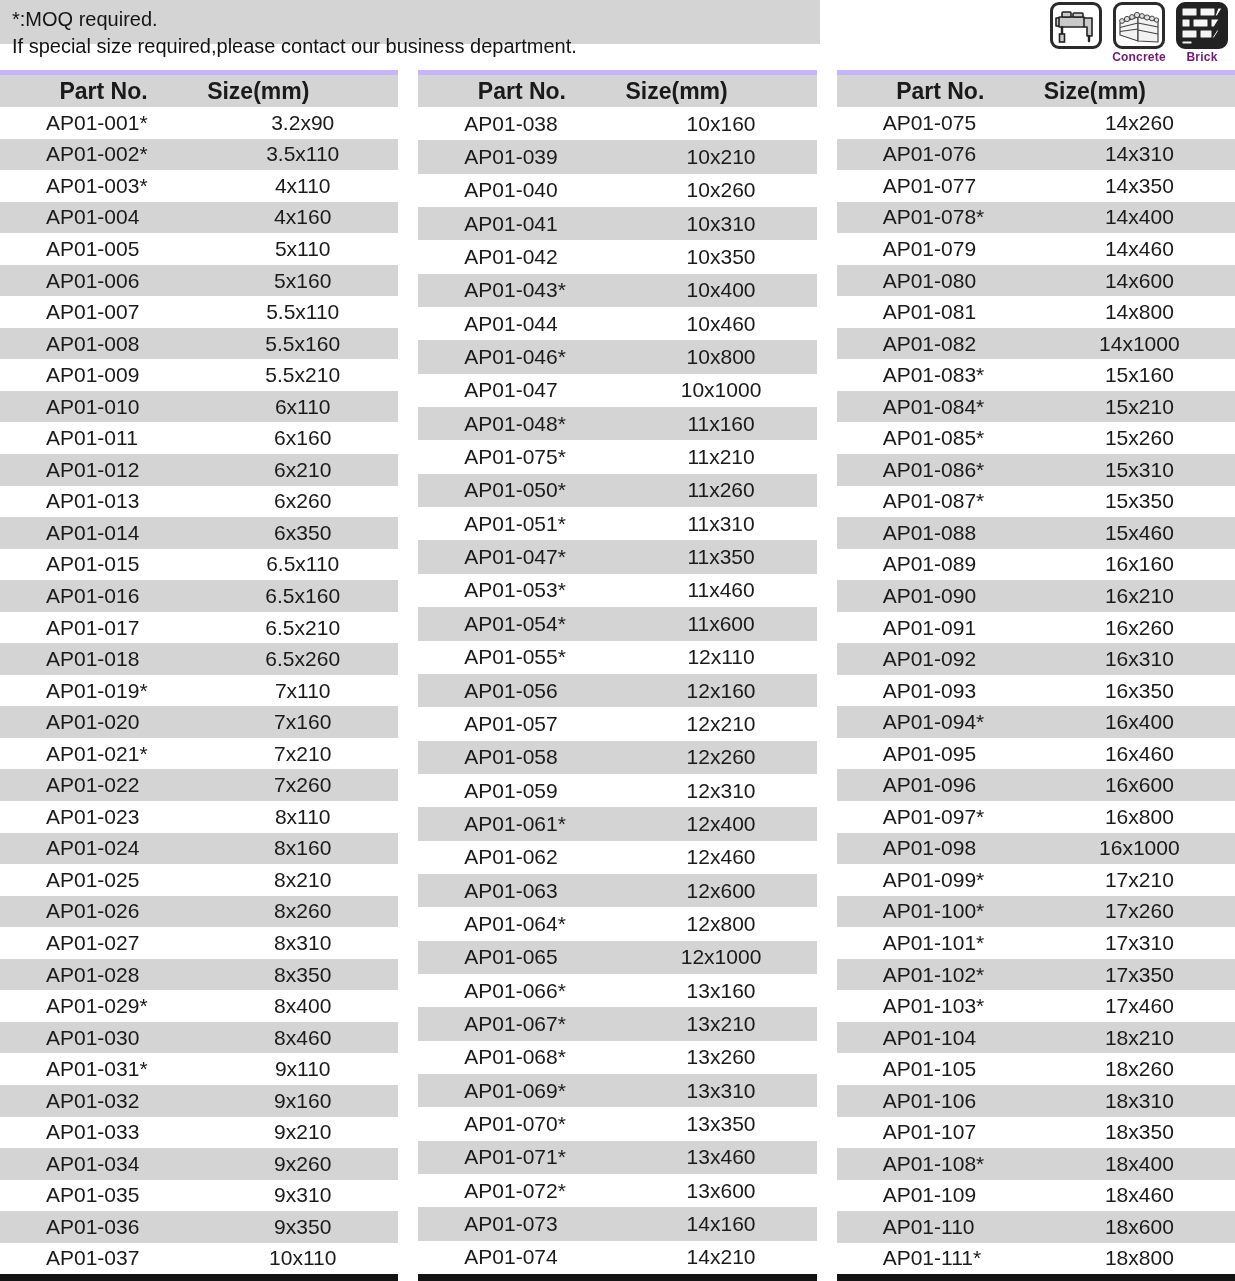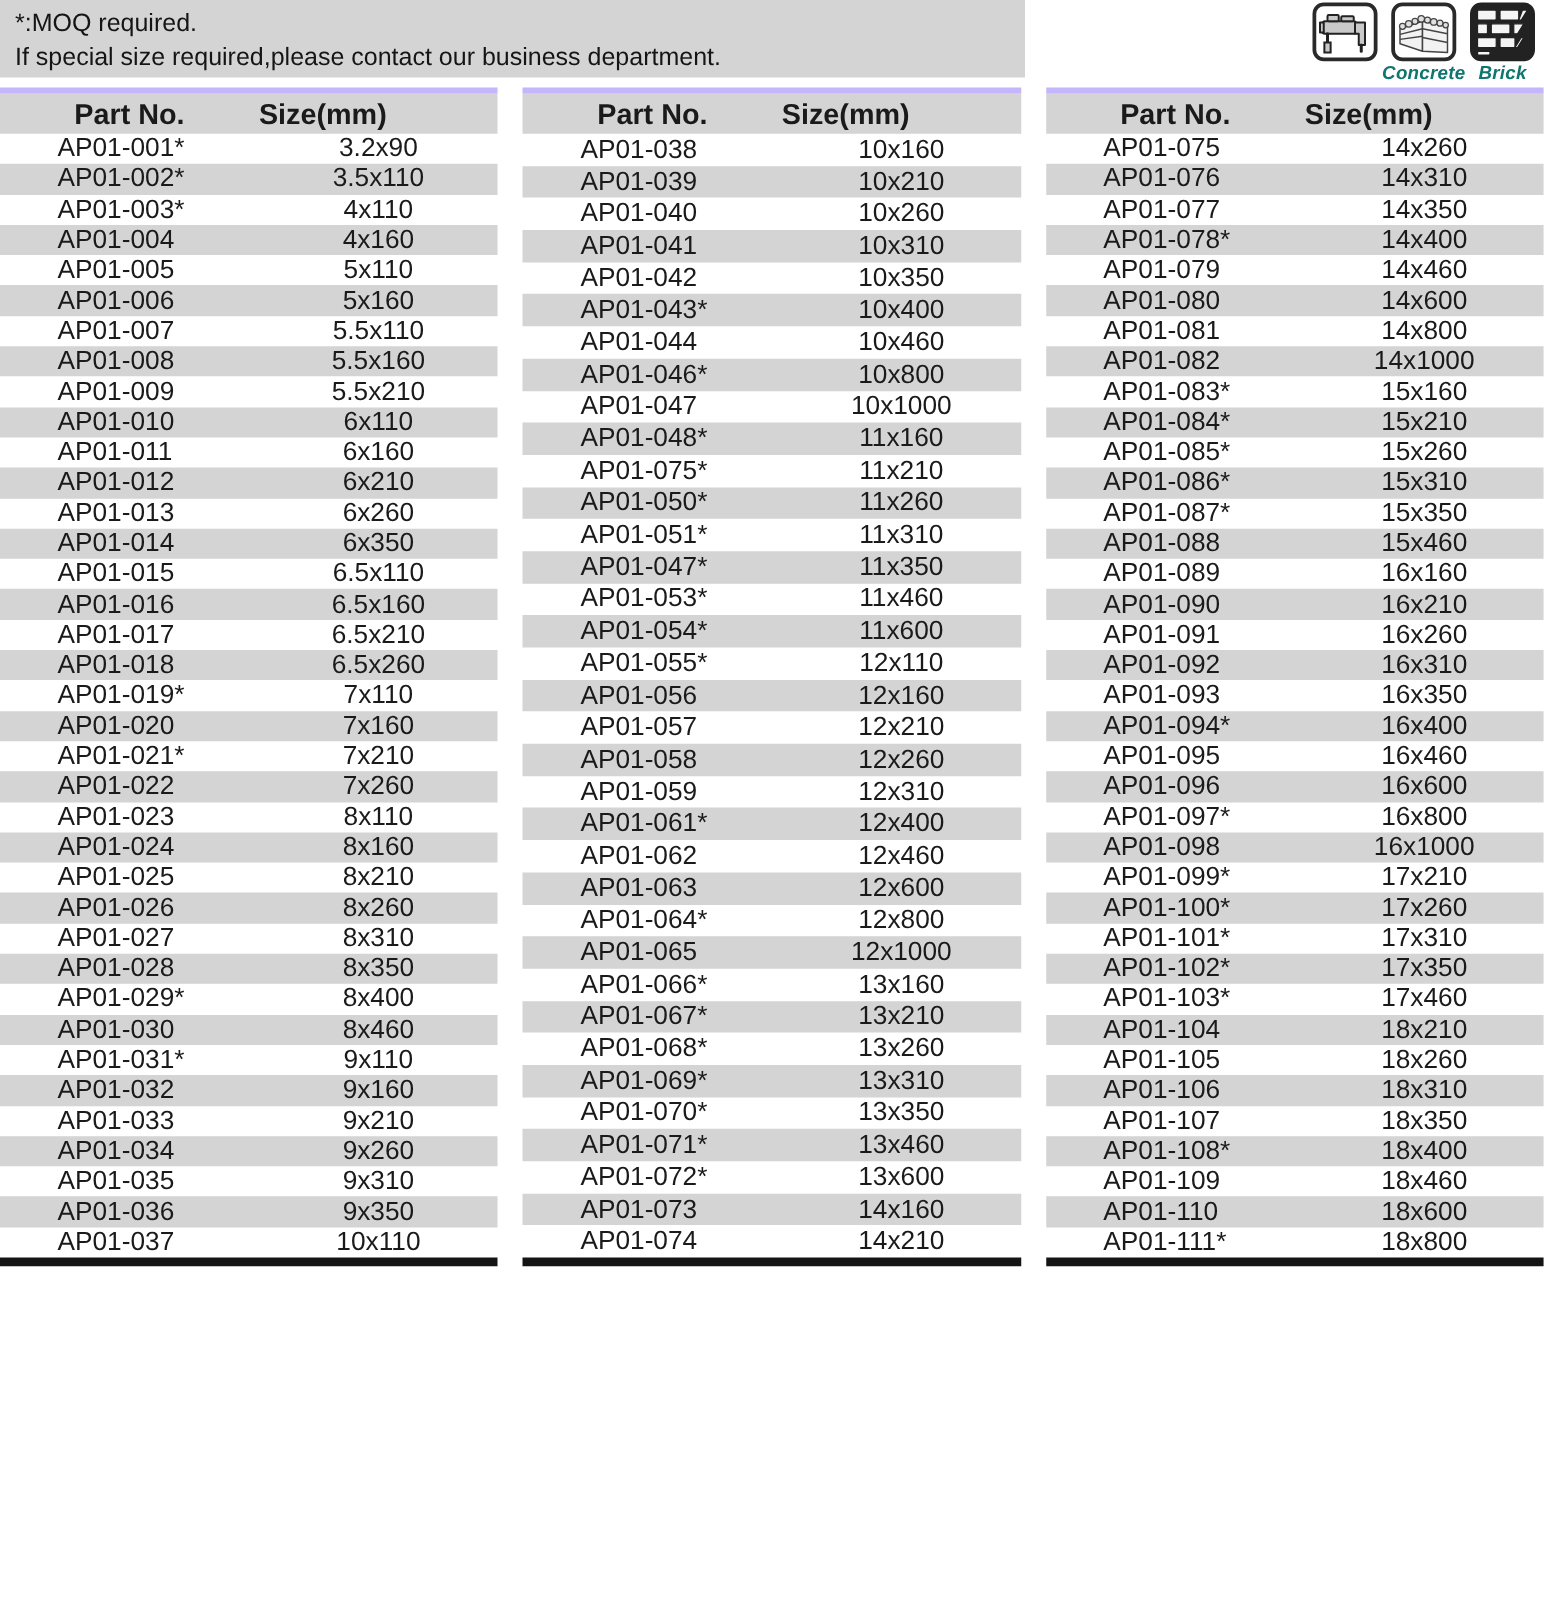--- a/index.html
+++ b/index.html
@@ -10,7 +10,7 @@
   }
   .top{position:relative;width:1235px;height:70px;}
   .note{
-    position:absolute;left:0;top:0;width:820px;height:62px;
+    position:absolute;left:0;top:0;width:820px;height:44px;
     background:#d4d4d4;box-sizing:border-box;padding:6px 12px 0 12px;
     font-size:20px;line-height:27px;color:#151515;
   }

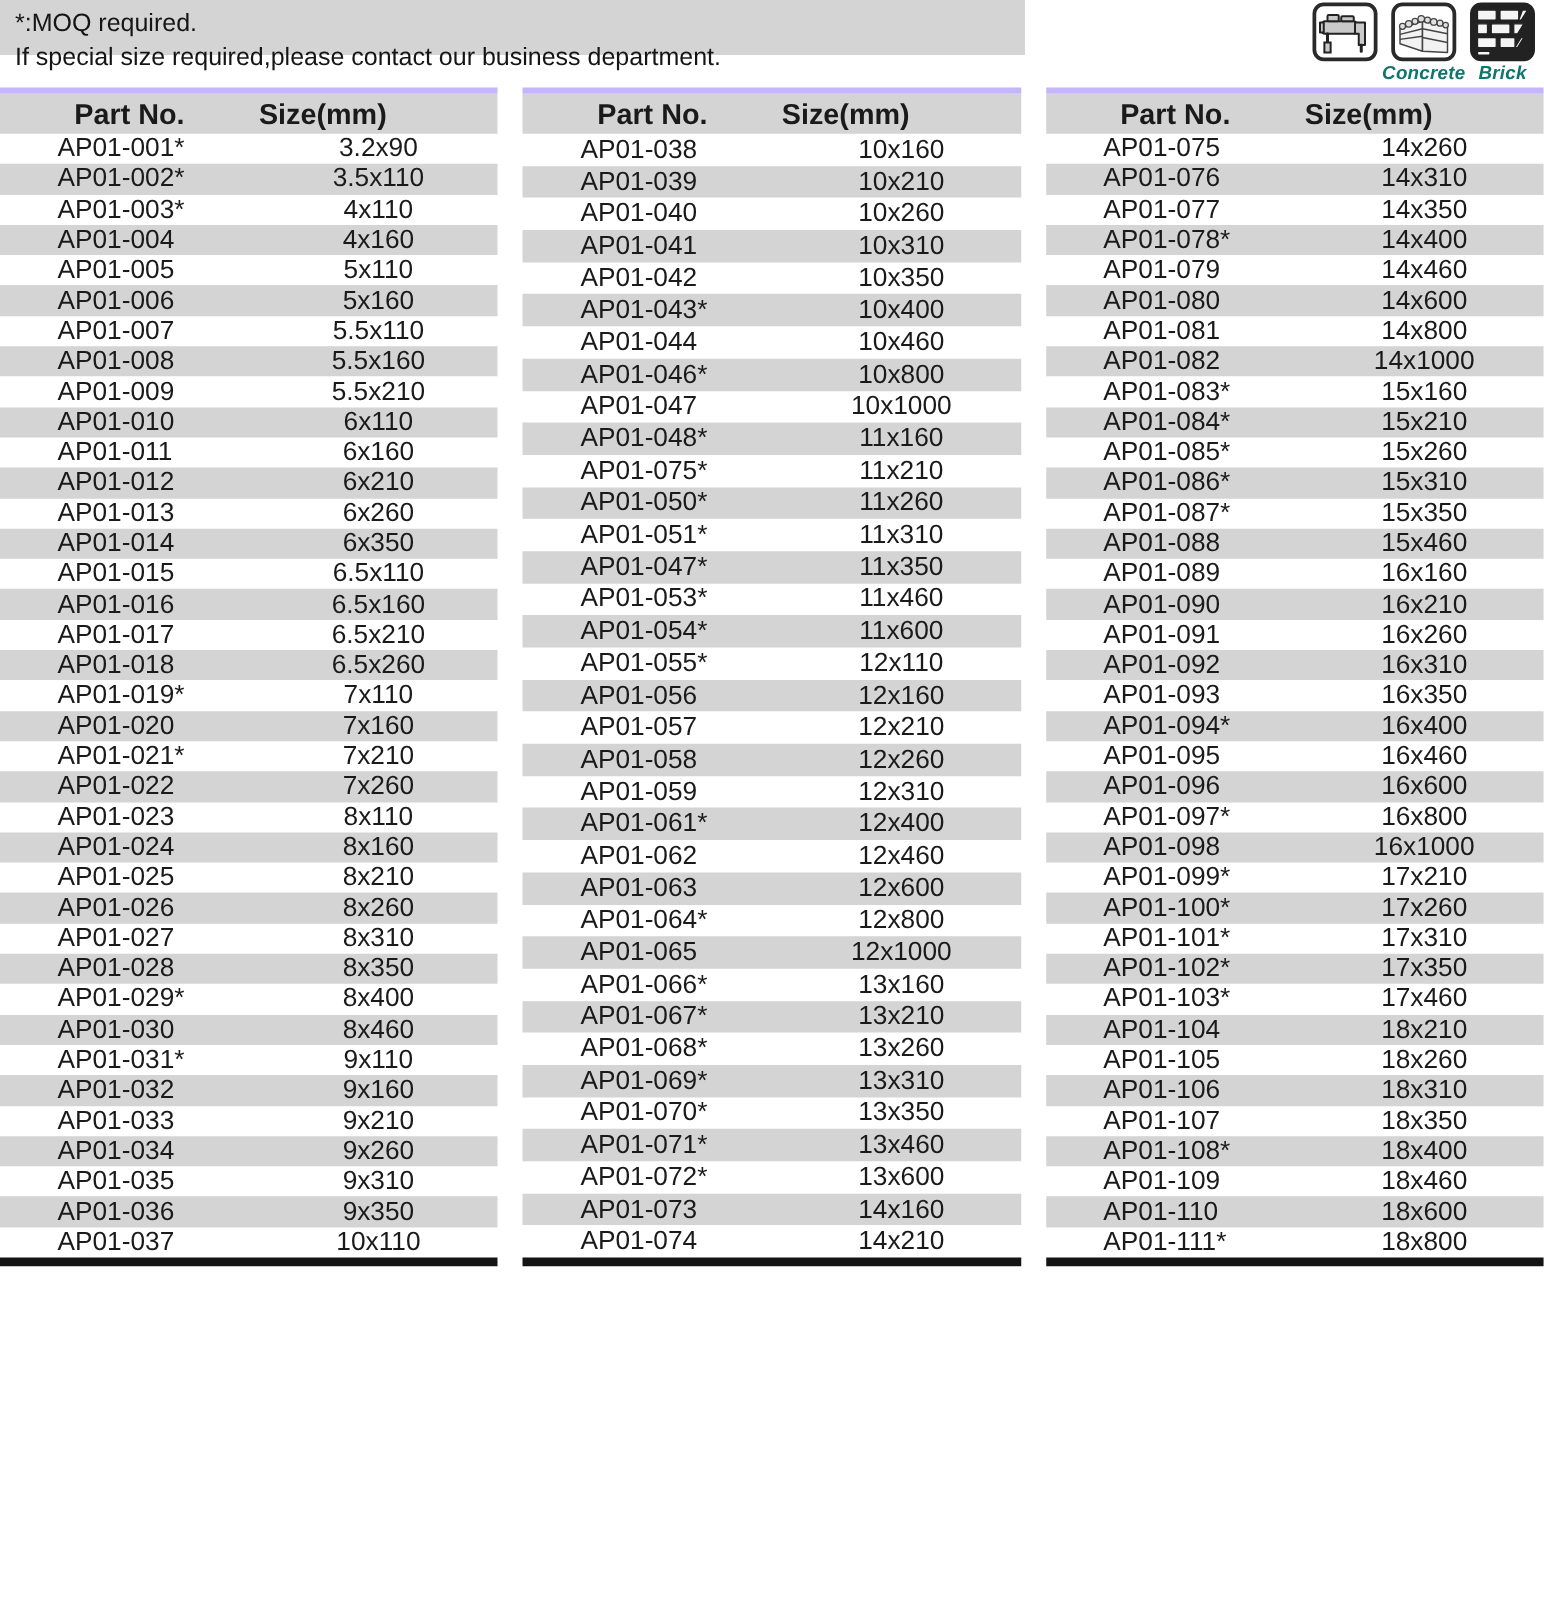--- a/index.html
+++ b/index.html
@@ -21,7 +21,7 @@
     border-radius:9px;background:#fff;display:flex;align-items:center;justify-content:center;
   }
   .icon-box.dark{background:#222;border-color:#222;}
-  .legend-label{font-size:15px;font-weight:bold;margin-top:1px;color:#0f766e;letter-spacing:0.2px;font-style:italic;}
+  .legend-label{font-size:12px;font-weight:bold;margin-top:1px;color:#701a75;letter-spacing:0.2px;}
 
   .tables{display:flex;gap:20px;width:1235px;}
   .col-table{

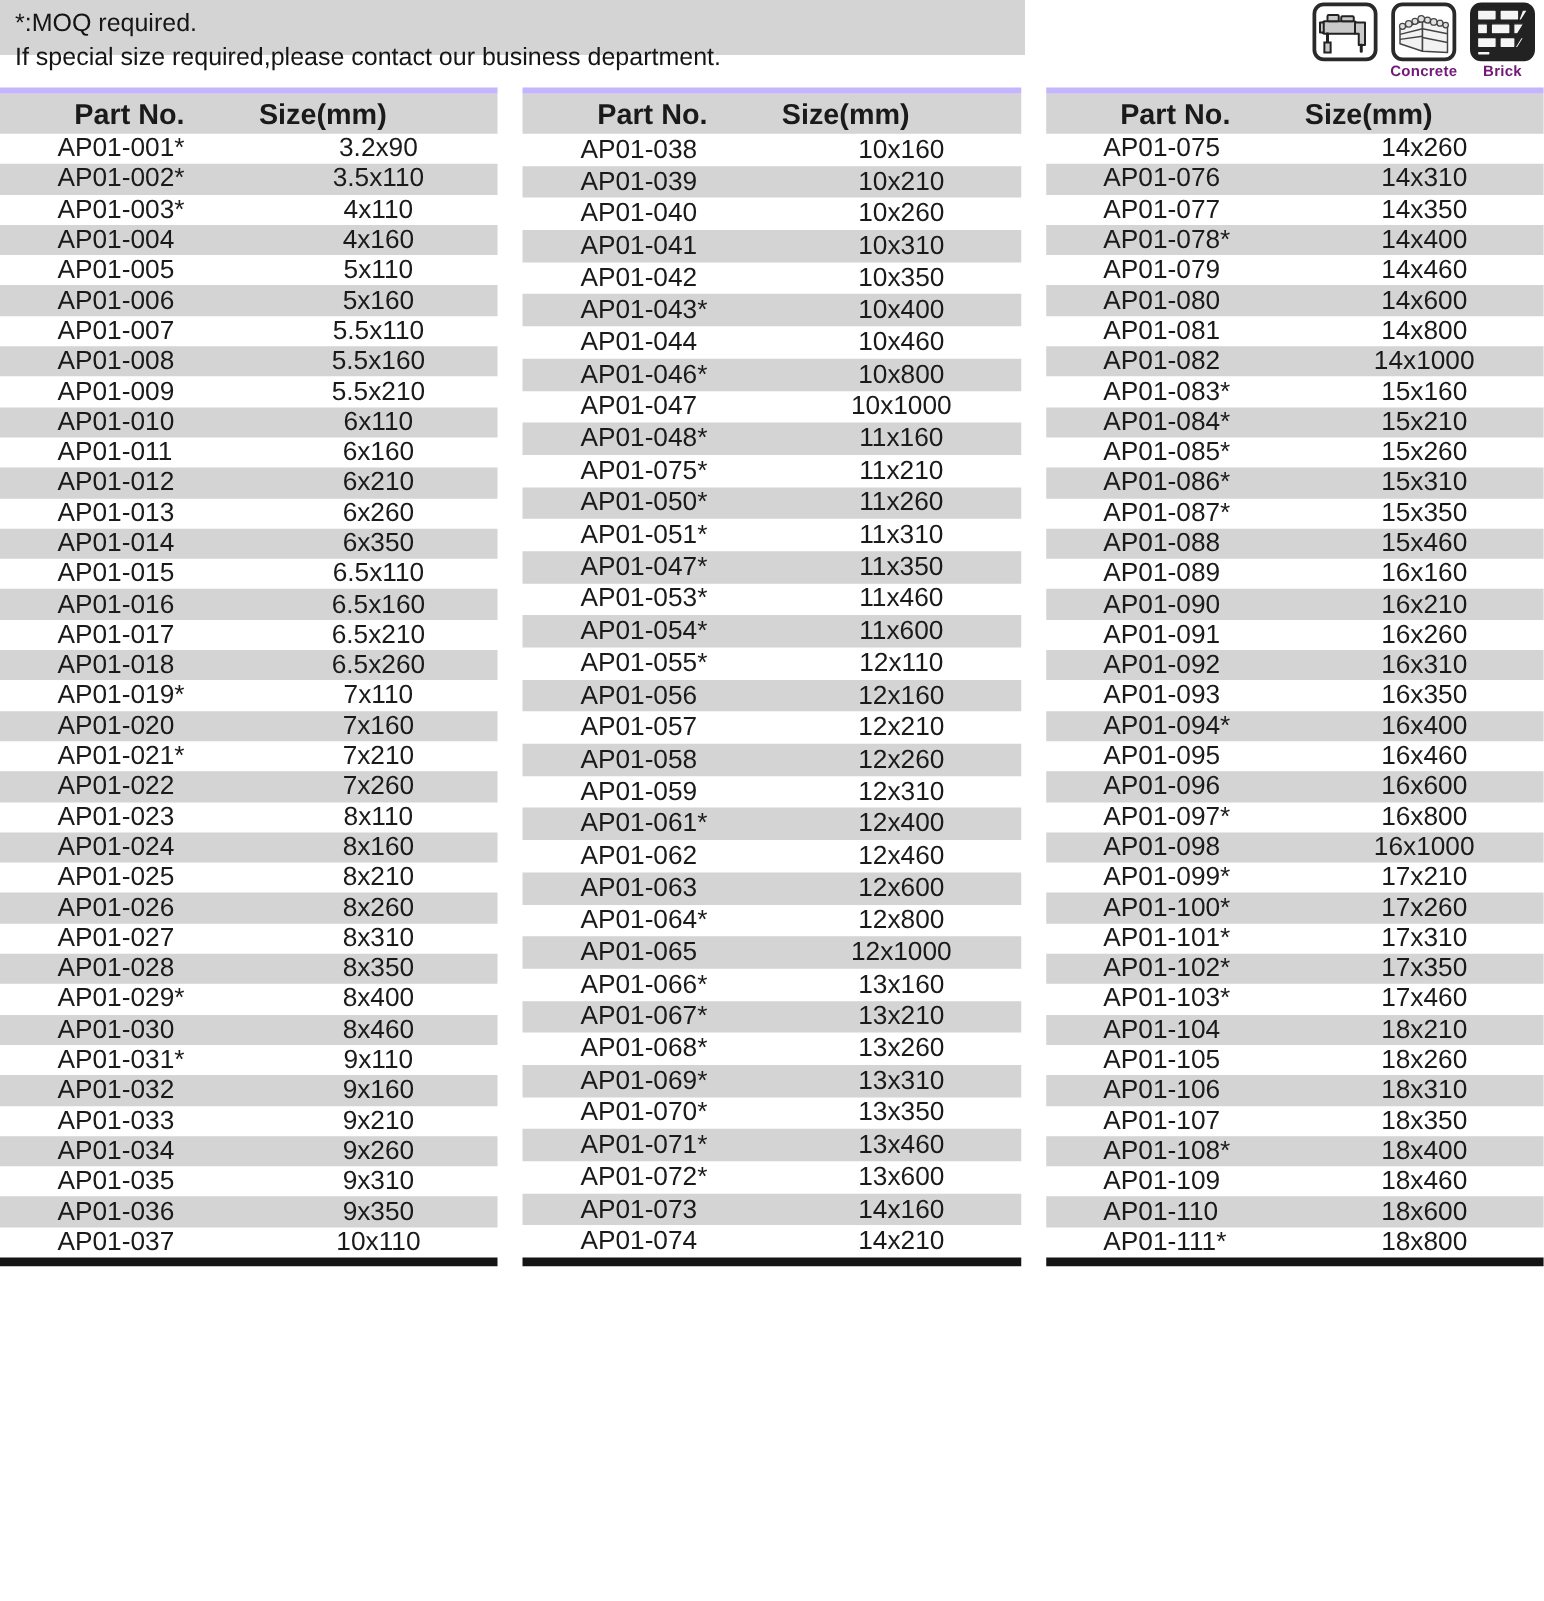--- a/index.html
+++ b/index.html
@@ -34,7 +34,7 @@
   }
   .t-header .c1{width:52%;text-align:center;}
   .t-header .c2{width:48%;}
-  .t-body{height:899px;display:flex;flex-direction:column;}
+  .t-body{height:1167px;display:flex;flex-direction:column;}
   .t-row{flex:1;display:flex;align-items:center;font-size:21px;}
   .t-row:nth-child(even){background:#d4d4d4;}
   .t-row .c1{width:52%;box-sizing:border-box;padding-left:46px;text-align:left;}

